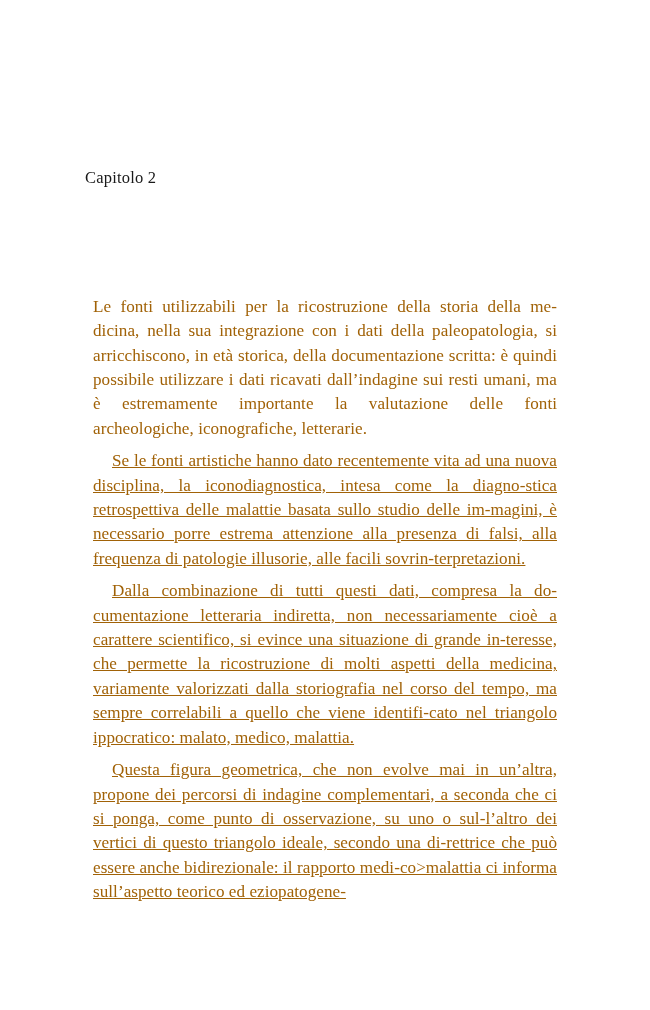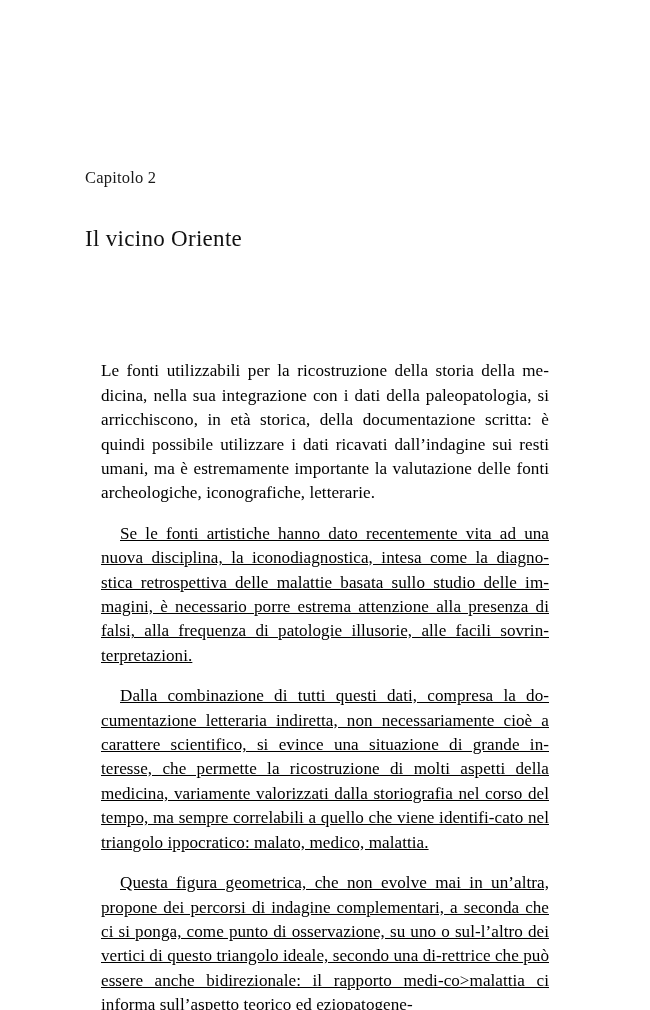--- a/index.html
+++ b/index.html
@@ -67,7 +67,6 @@
 
     <div class="chapter-label">Capitolo 2</div>
 
-    <h1 class="chapter-title">Il vicino Oriente</h1>
 
     <div class="body-text">
       <p>Le fonti utilizzabili per la ricostruzione della storia della me-dicina, nella sua integrazione con i dati della paleopatologia, si arricchiscono, in età storica, della documentazione scritta: è quindi possibile utilizzare i dati ricavati dall’indagine sui resti umani, ma è estremamente importante la valutazione delle fonti archeologiche, iconografiche, letterarie.</p>

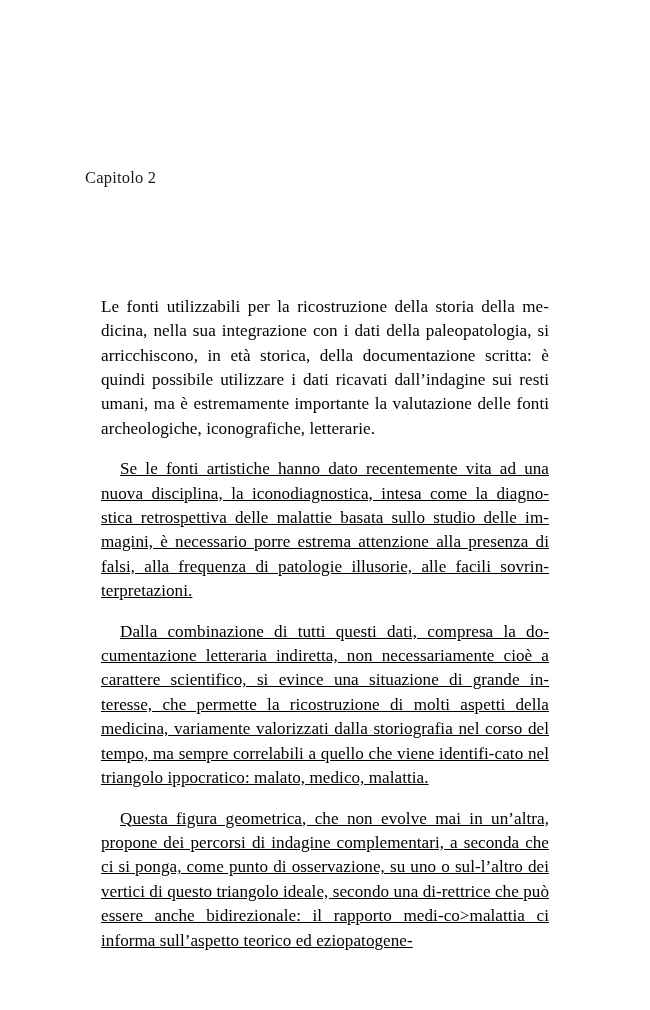--- a/index.html
+++ b/index.html
@@ -45,13 +45,13 @@
     margin-top: 107px;
   }
   .body-text p {
-    margin: 16px;
+    margin: 8px;
     font-size: 17.1px;
     line-height: 24.4px;
     text-align: justify;
     text-justify: inter-word;
     letter-spacing: 0.05px;
-    color: #000000;
+    color: #a16207;
     hyphens: none;
   }
   .body-text p + p {

